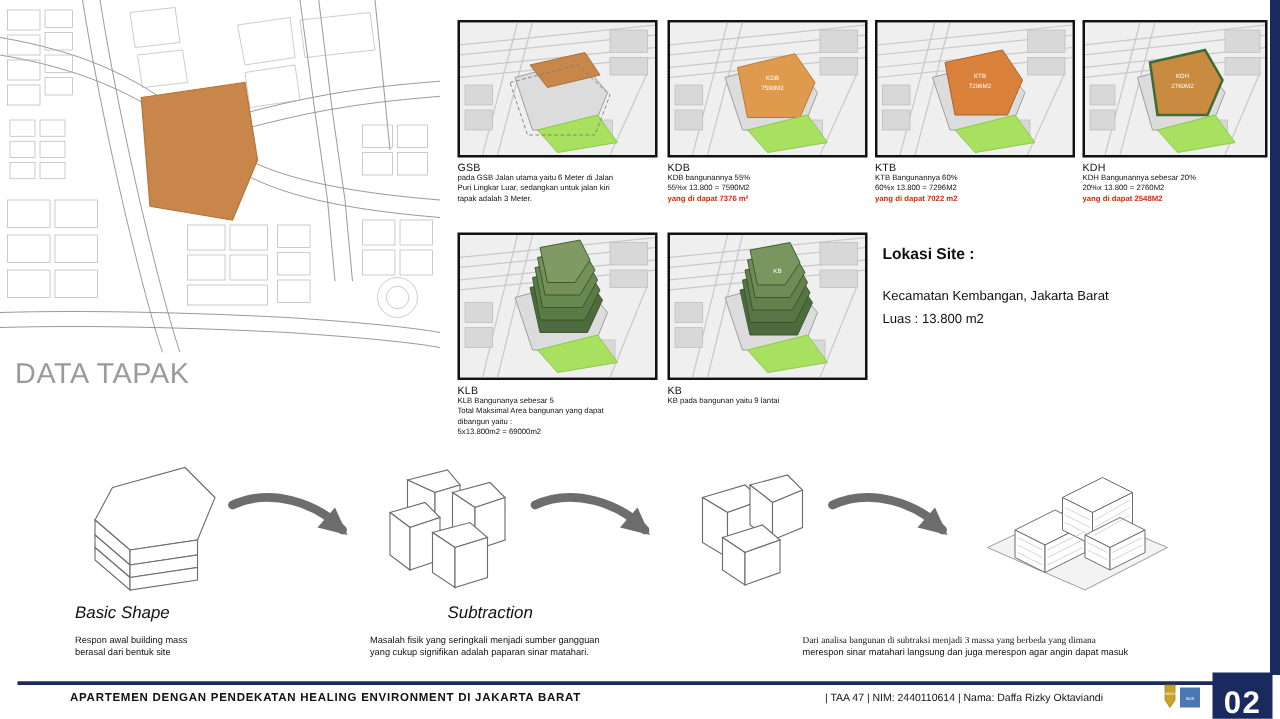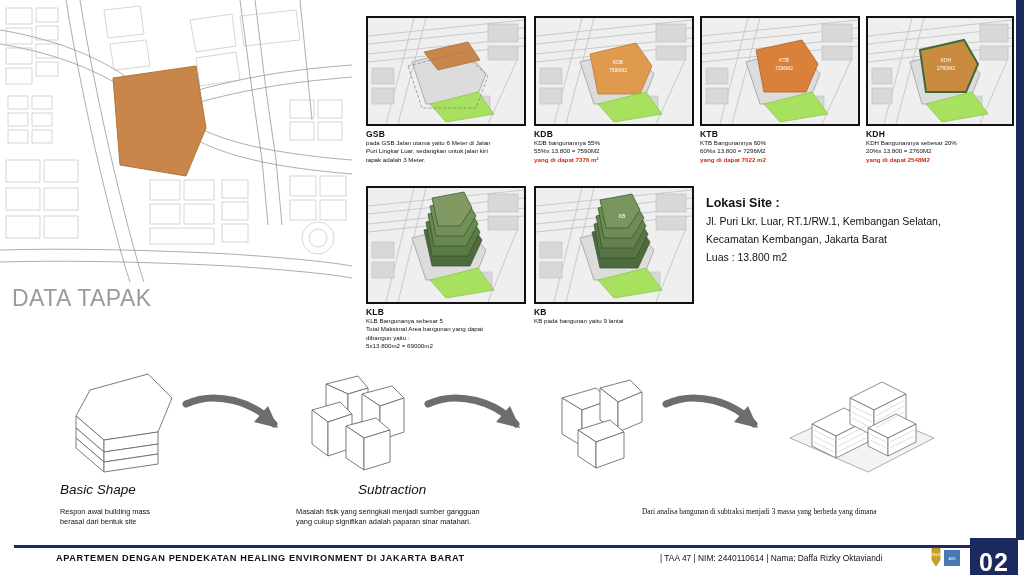--- a/index.html
+++ b/index.html
@@ -34,7 +34,7 @@
   }
   .card .thumb svg { display:block; }
   .card .cap-title {
-    font-size:8.5px; font-weight:bold; margin-top:3px; color:#111;
+    font-size:8.5px; font-weight:normal; margin-top:3px; color:#111;
     letter-spacing:0.2px;
   }
   .card .cap-line { font-size:6.2px; line-height:1.35; color:#111; }

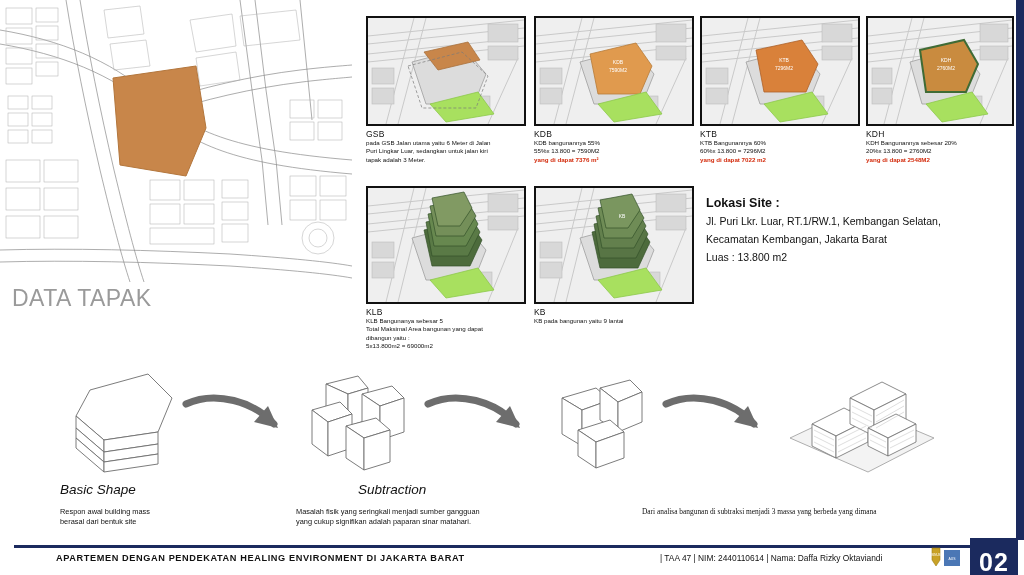--- a/index.html
+++ b/index.html
@@ -42,7 +42,7 @@
 
   
   .lokasi { position:absolute; left:706px; top:196px; width:310px; }
-  .lokasi h3 { margin:0 0 4px 0; font-size:12.5px; font-weight:bold; color:#111; }
+  .lokasi h3 { margin:0 0 20px 0; font-size:12.5px; font-weight:bold; color:#111; }
   .lokasi p { margin:0 0 3px 0; font-size:10.5px; line-height:1.45; color:#111; text-align:justify; }
 
   

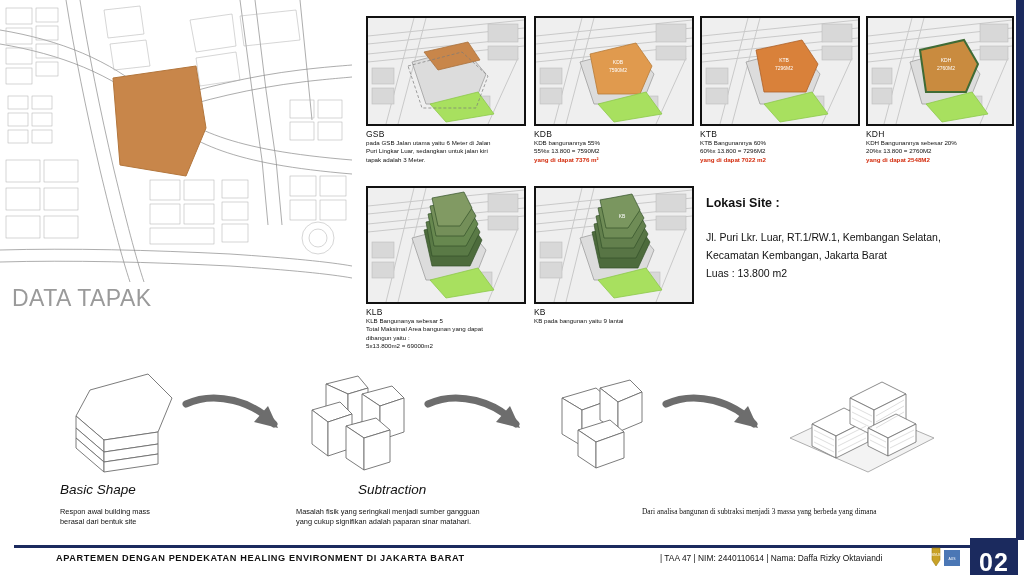--- a/index.html
+++ b/index.html
@@ -360,7 +360,6 @@
 
 <div class="lokasi">
   <h3>Lokasi Site :</h3>
-  <p>Jl. Puri Lkr. Luar, RT.1/RW.1, Kembangan Selatan,</p>
   <p>Kecamatan Kembangan, Jakarta Barat</p>
   <p>Luas : 13.800 m2</p>
 </div>

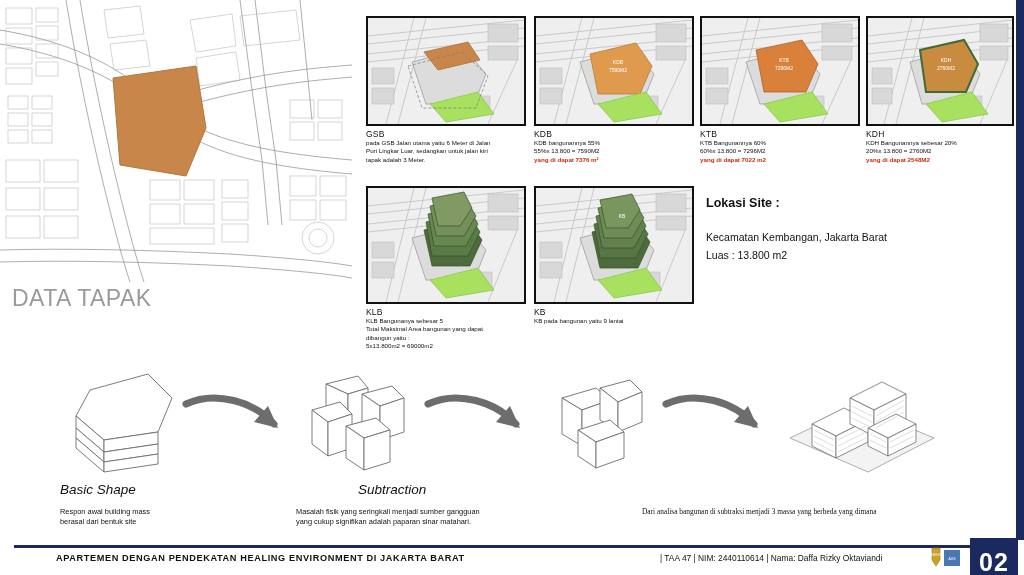--- a/index.html
+++ b/index.html
@@ -471,6 +471,7 @@
   <div class="mass-desc" style="left:296px; top:148px; width:300px;">Masalah fisik yang seringkali menjadi sumber gangguan</div>
 
   <div class="mass-desc" style="left:642px; top:148px; width:330px;font-family:Liberation Serif, serif;">Dari analisa bangunan di subtraksi menjadi 3 massa yang berbeda yang  dimana</div>
+  <div class="mass-desc" style="left:642px; top:158px; width:330px;">merespon sinar matahari langsung  dan juga merespon agar angin dapat masuk</div>
 </div>
 
 <div class="right-edge"></div>

